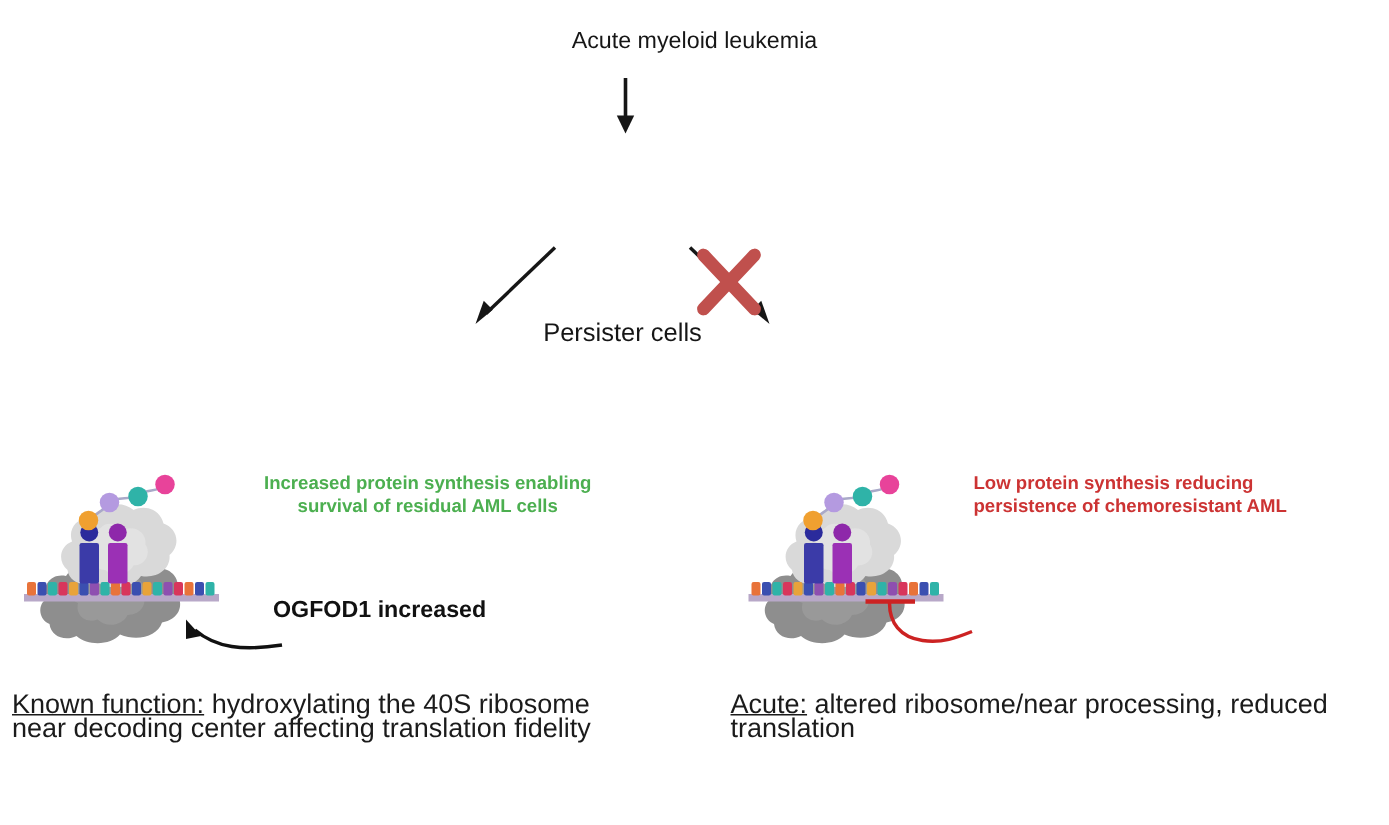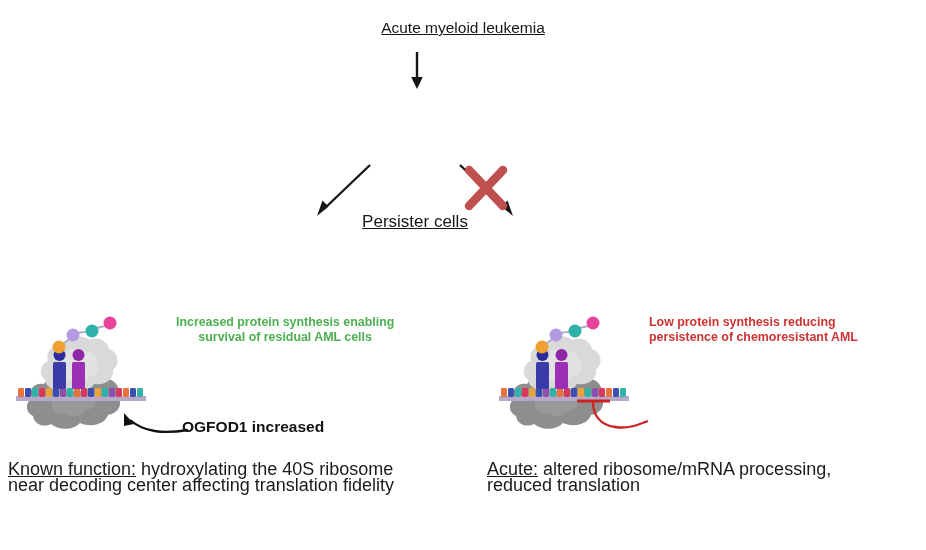--- a/index.html
+++ b/index.html
@@ -28,7 +28,6 @@
     line-height: 20px;
     color: #161616;
     white-space: pre-line;
-    text-decoration: underline;
   }
   #node-aml   { left: 0; right: 0; top: 18px; }
   #node-chemo { left: 0; right: 0; top: 97px; }

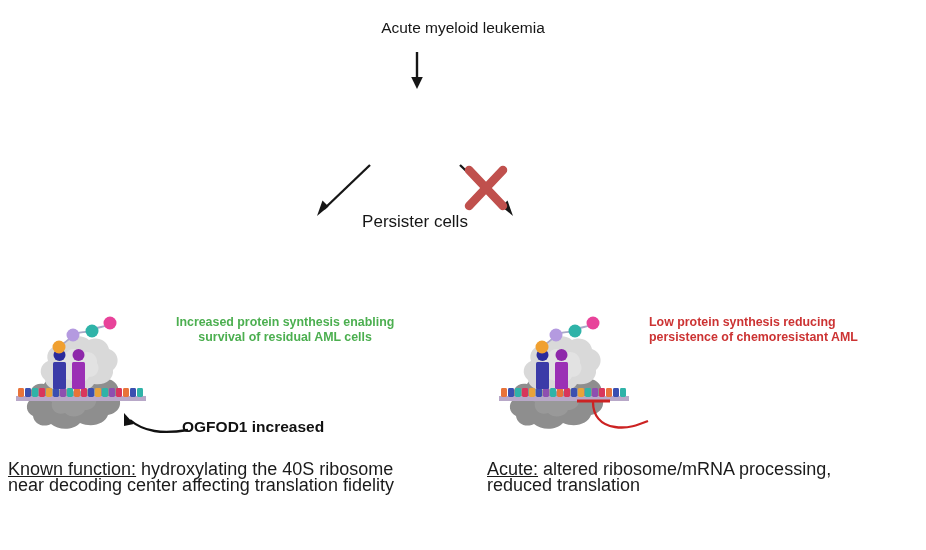--- a/index.html
+++ b/index.html
@@ -50,7 +50,7 @@
     color: #111111;
     white-space: nowrap;
   }
-  #callout-left  { left: 182px; top: 418px; }
+  #callout-left  { left: 182px; top: 398px; }
   #callout-right { left: 645px; top: 413px; }
 
   

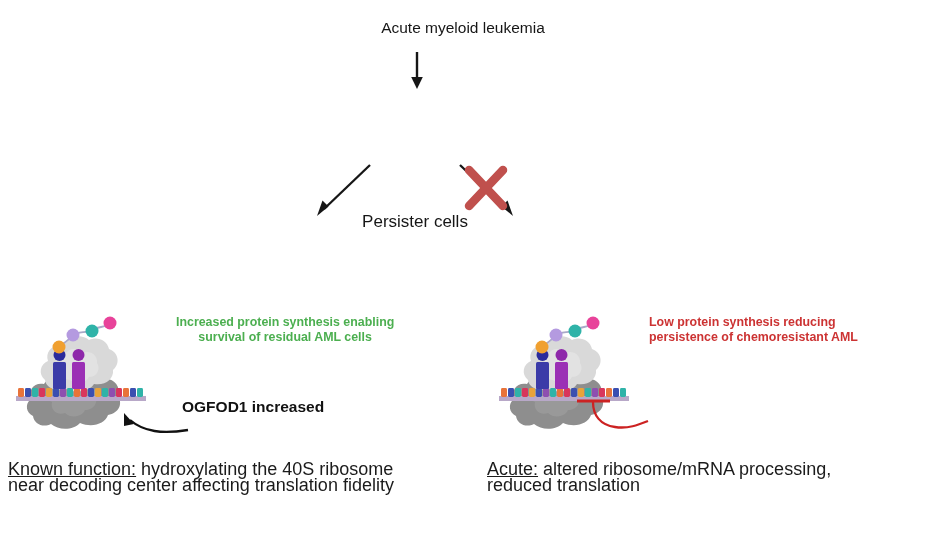--- a/index.html
+++ b/index.html
@@ -242,7 +242,7 @@
 
 
   <div class="abs caption" id="caption-right">
-    <u>Acute:</u><span> altered ribosome/mRNA processing, reduced translation</span>
+    <u>Acute:</u><span> altered ribosome/near processing, reduced translation</span>
   </div>
 
 </div>

